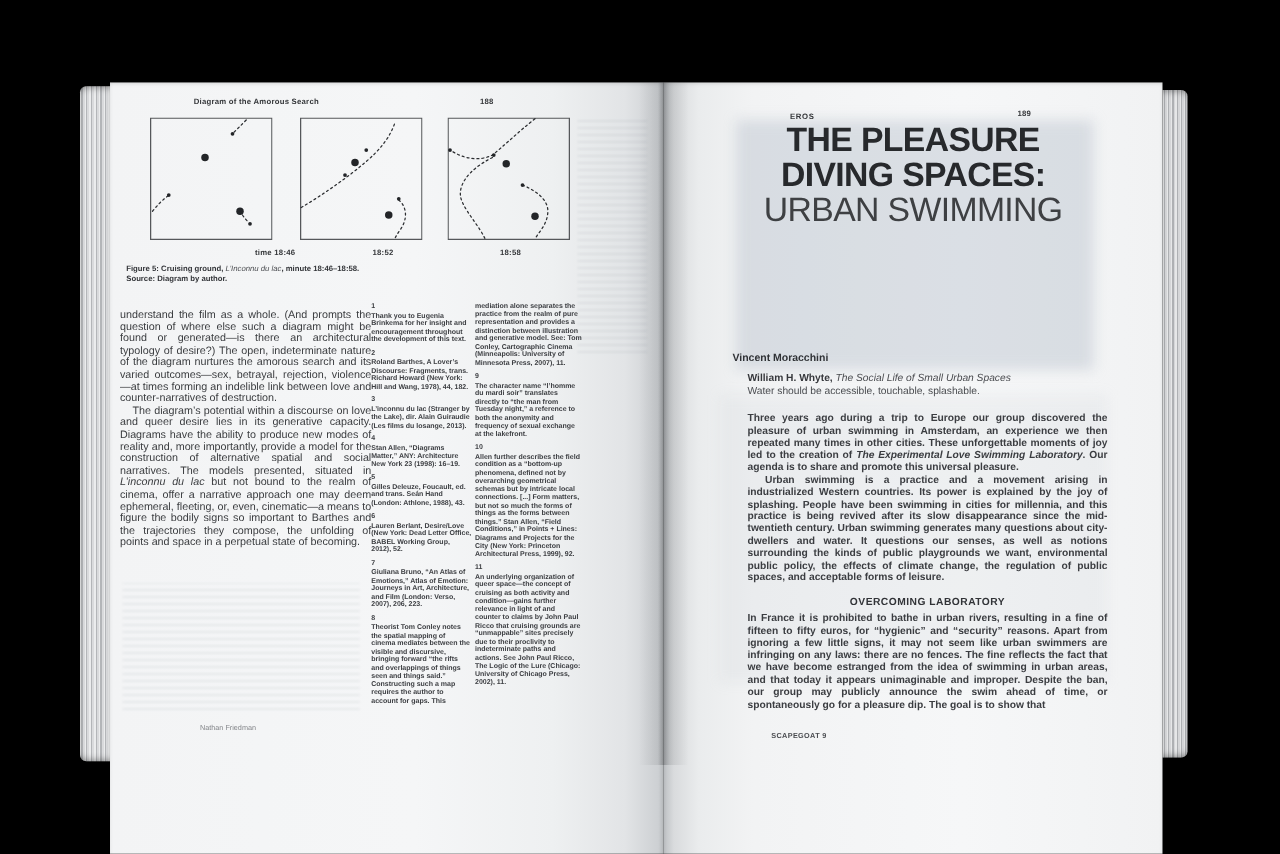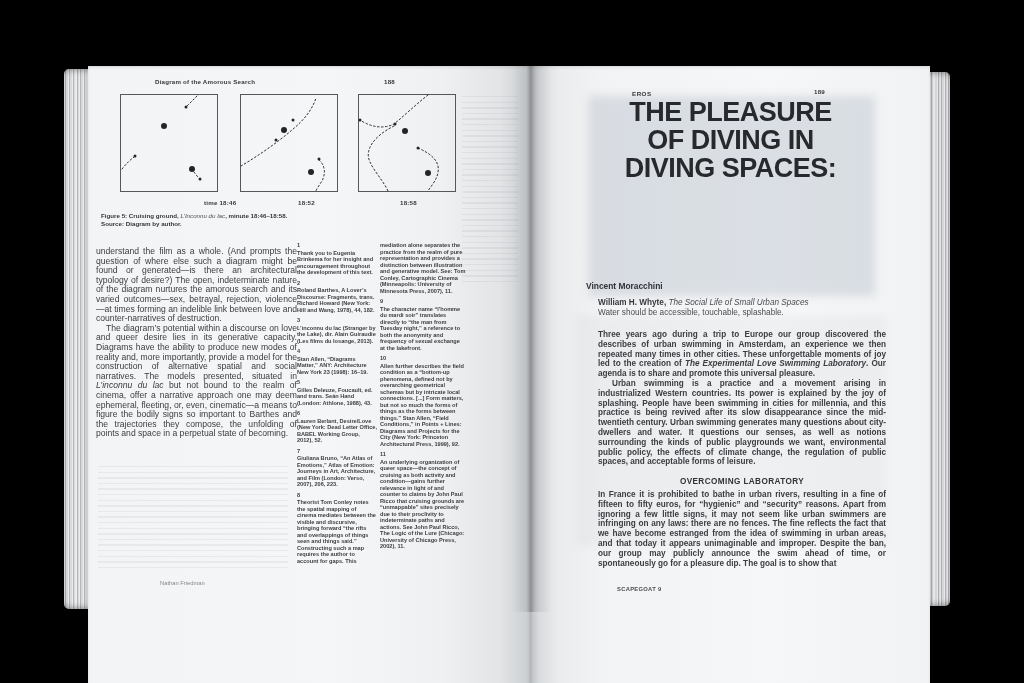--- a/index.html
+++ b/index.html
@@ -183,7 +183,6 @@
 
       <div class="abs rtitle" style="left:0;top:32px;">
         <div class="tb">THE PLEASURE</div>
-        <div class="tb">OF DIVING IN</div>
         <div class="tb">DIVING SPACES:</div>
       </div>
 

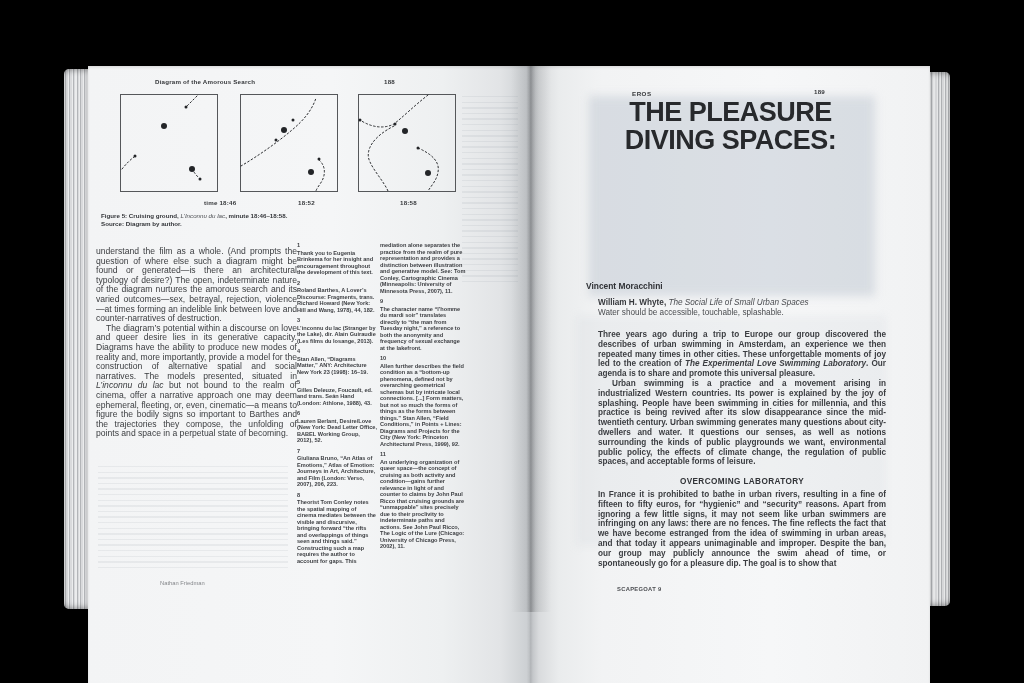--- a/index.html
+++ b/index.html
@@ -184,6 +184,7 @@
       <div class="abs rtitle" style="left:0;top:32px;">
         <div class="tb">THE PLEASURE</div>
         <div class="tb">DIVING SPACES:</div>
+        <div class="tl">URBAN SWIMMING</div>
       </div>
 
       <div class="abs byline" style="left:55px;top:215px;">Vincent Moracchini</div>

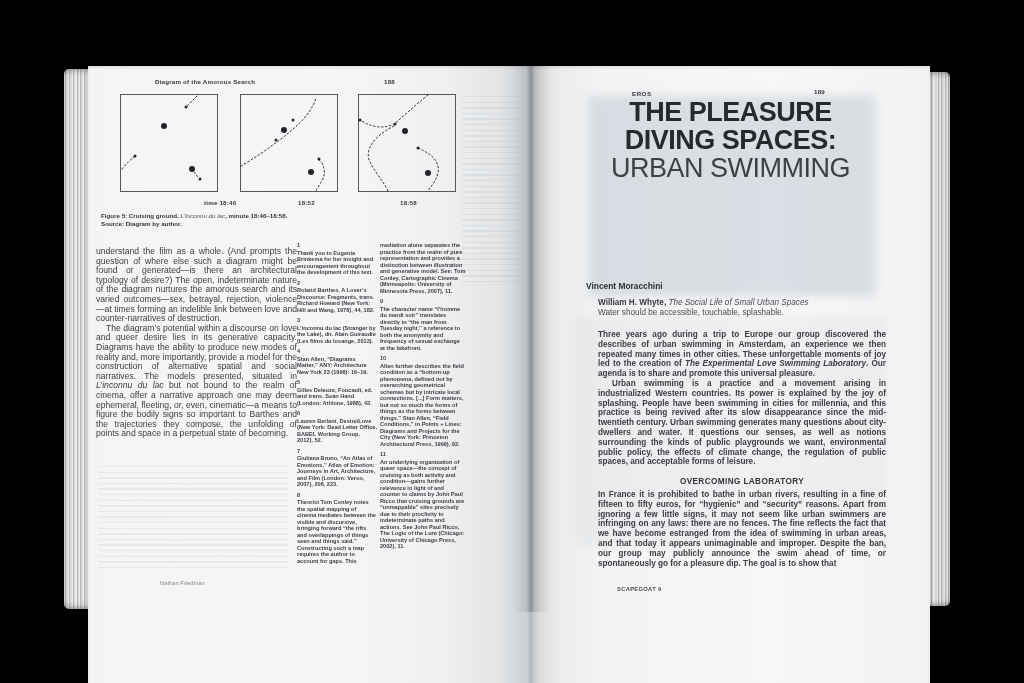--- a/index.html
+++ b/index.html
@@ -195,7 +195,7 @@
       </div>
 
       <div class="abs rp-body" style="left:67px;top:264px;">
-        <p><span>Three years ago during a trip to Europe our group discovered the describes of urban swimming in Amsterdam, an experience we then repeated many times in other cities. These unforgettable moments of joy led to the creation of </span><i>The Experimental Love Swimming Laboratory</i><span>. Our agenda is to share and promote this universal pleasure.</span></p>
+        <p><span>Three years ago during a trip to Europe our group discovered the pleasure of urban swimming in Amsterdam, an experience we then repeated many times in other cities. These unforgettable moments of joy led to the creation of </span><i>The Experimental Love Swimming Laboratory</i><span>. Our agenda is to share and promote this universal pleasure.</span></p>
         <p class="indent">Urban swimming is a practice and a movement arising in industrialized Western countries. Its power is explained by the joy of splashing. People have been swimming in cities for millennia, and this practice is being revived after its slow disappearance since the mid-twentieth century. Urban swimming generates many questions about city-dwellers and water. It questions our senses, as well as notions surrounding the kinds of public playgrounds we want, environmental public policy, the effects of climate change, the regulation of public spaces, and acceptable forms of leisure.</p>
       </div>
 

